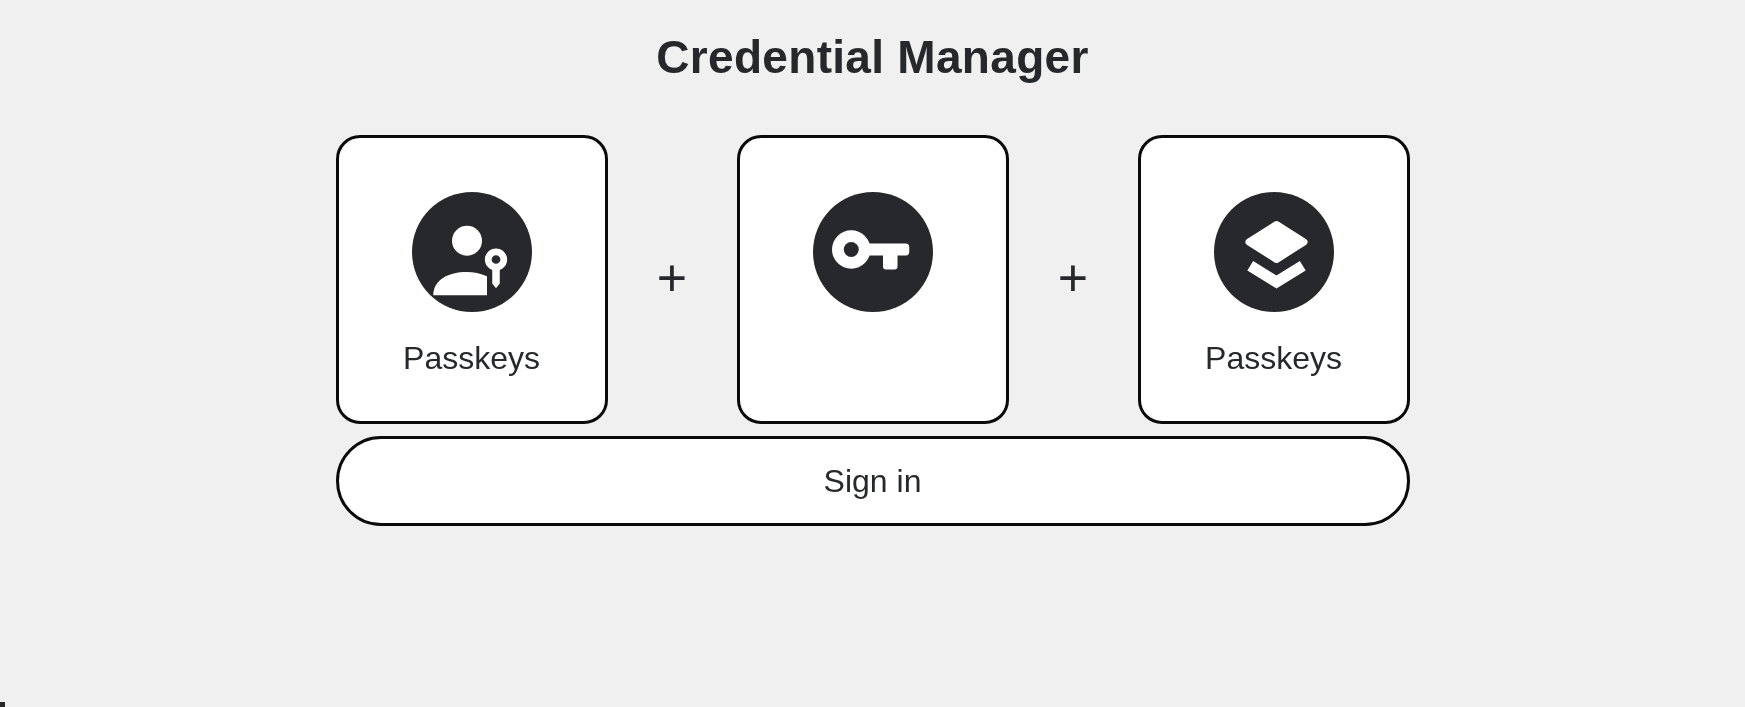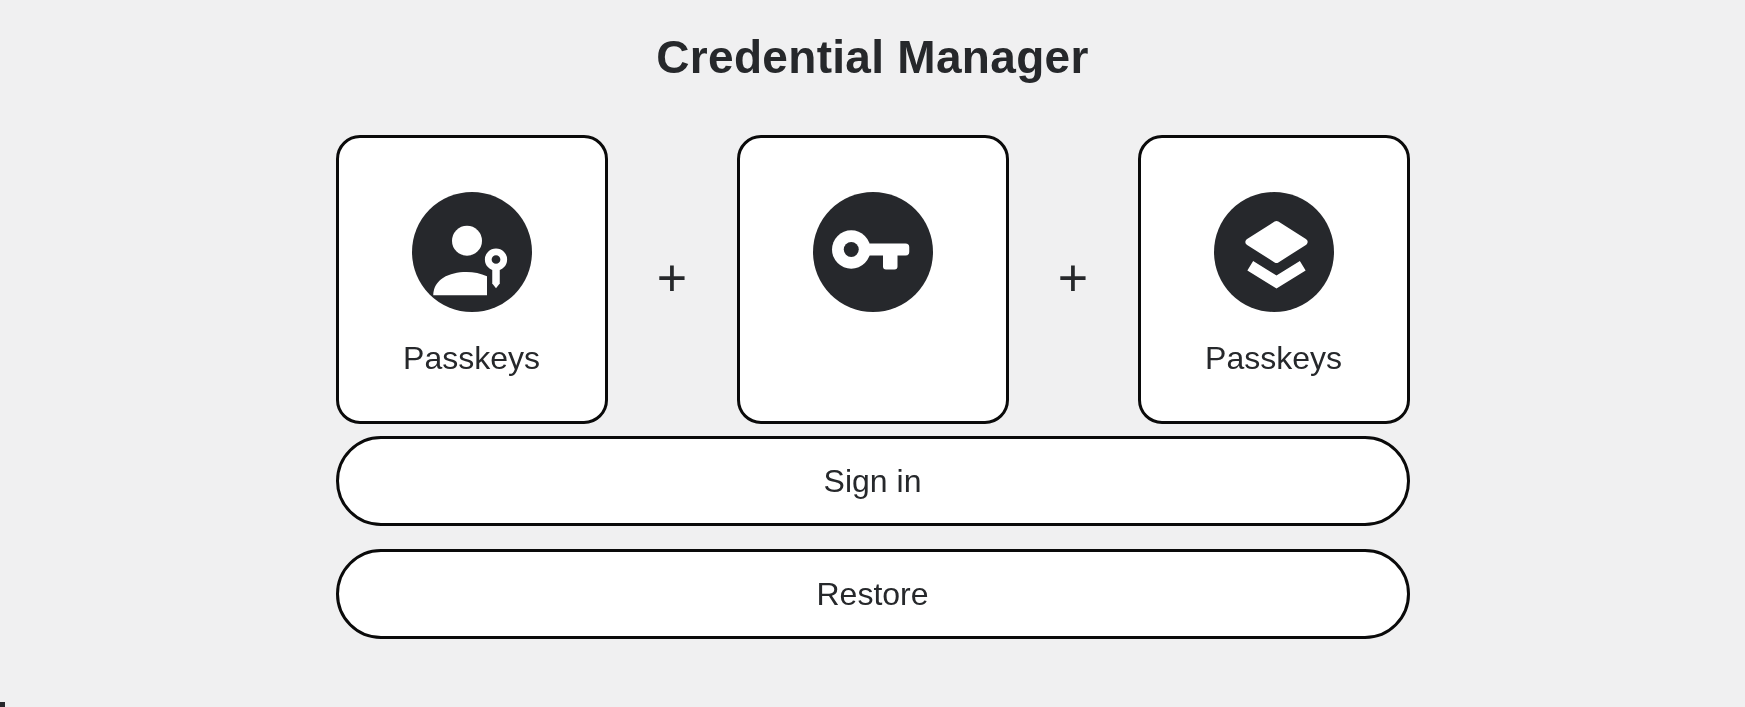--- a/index.html
+++ b/index.html
@@ -151,7 +151,6 @@
 
     <button type="button" class="pill sign-in">Sign in</button>
 
-    <button type="button" class="pill restore">Restore</button>
 
   </div>
 

